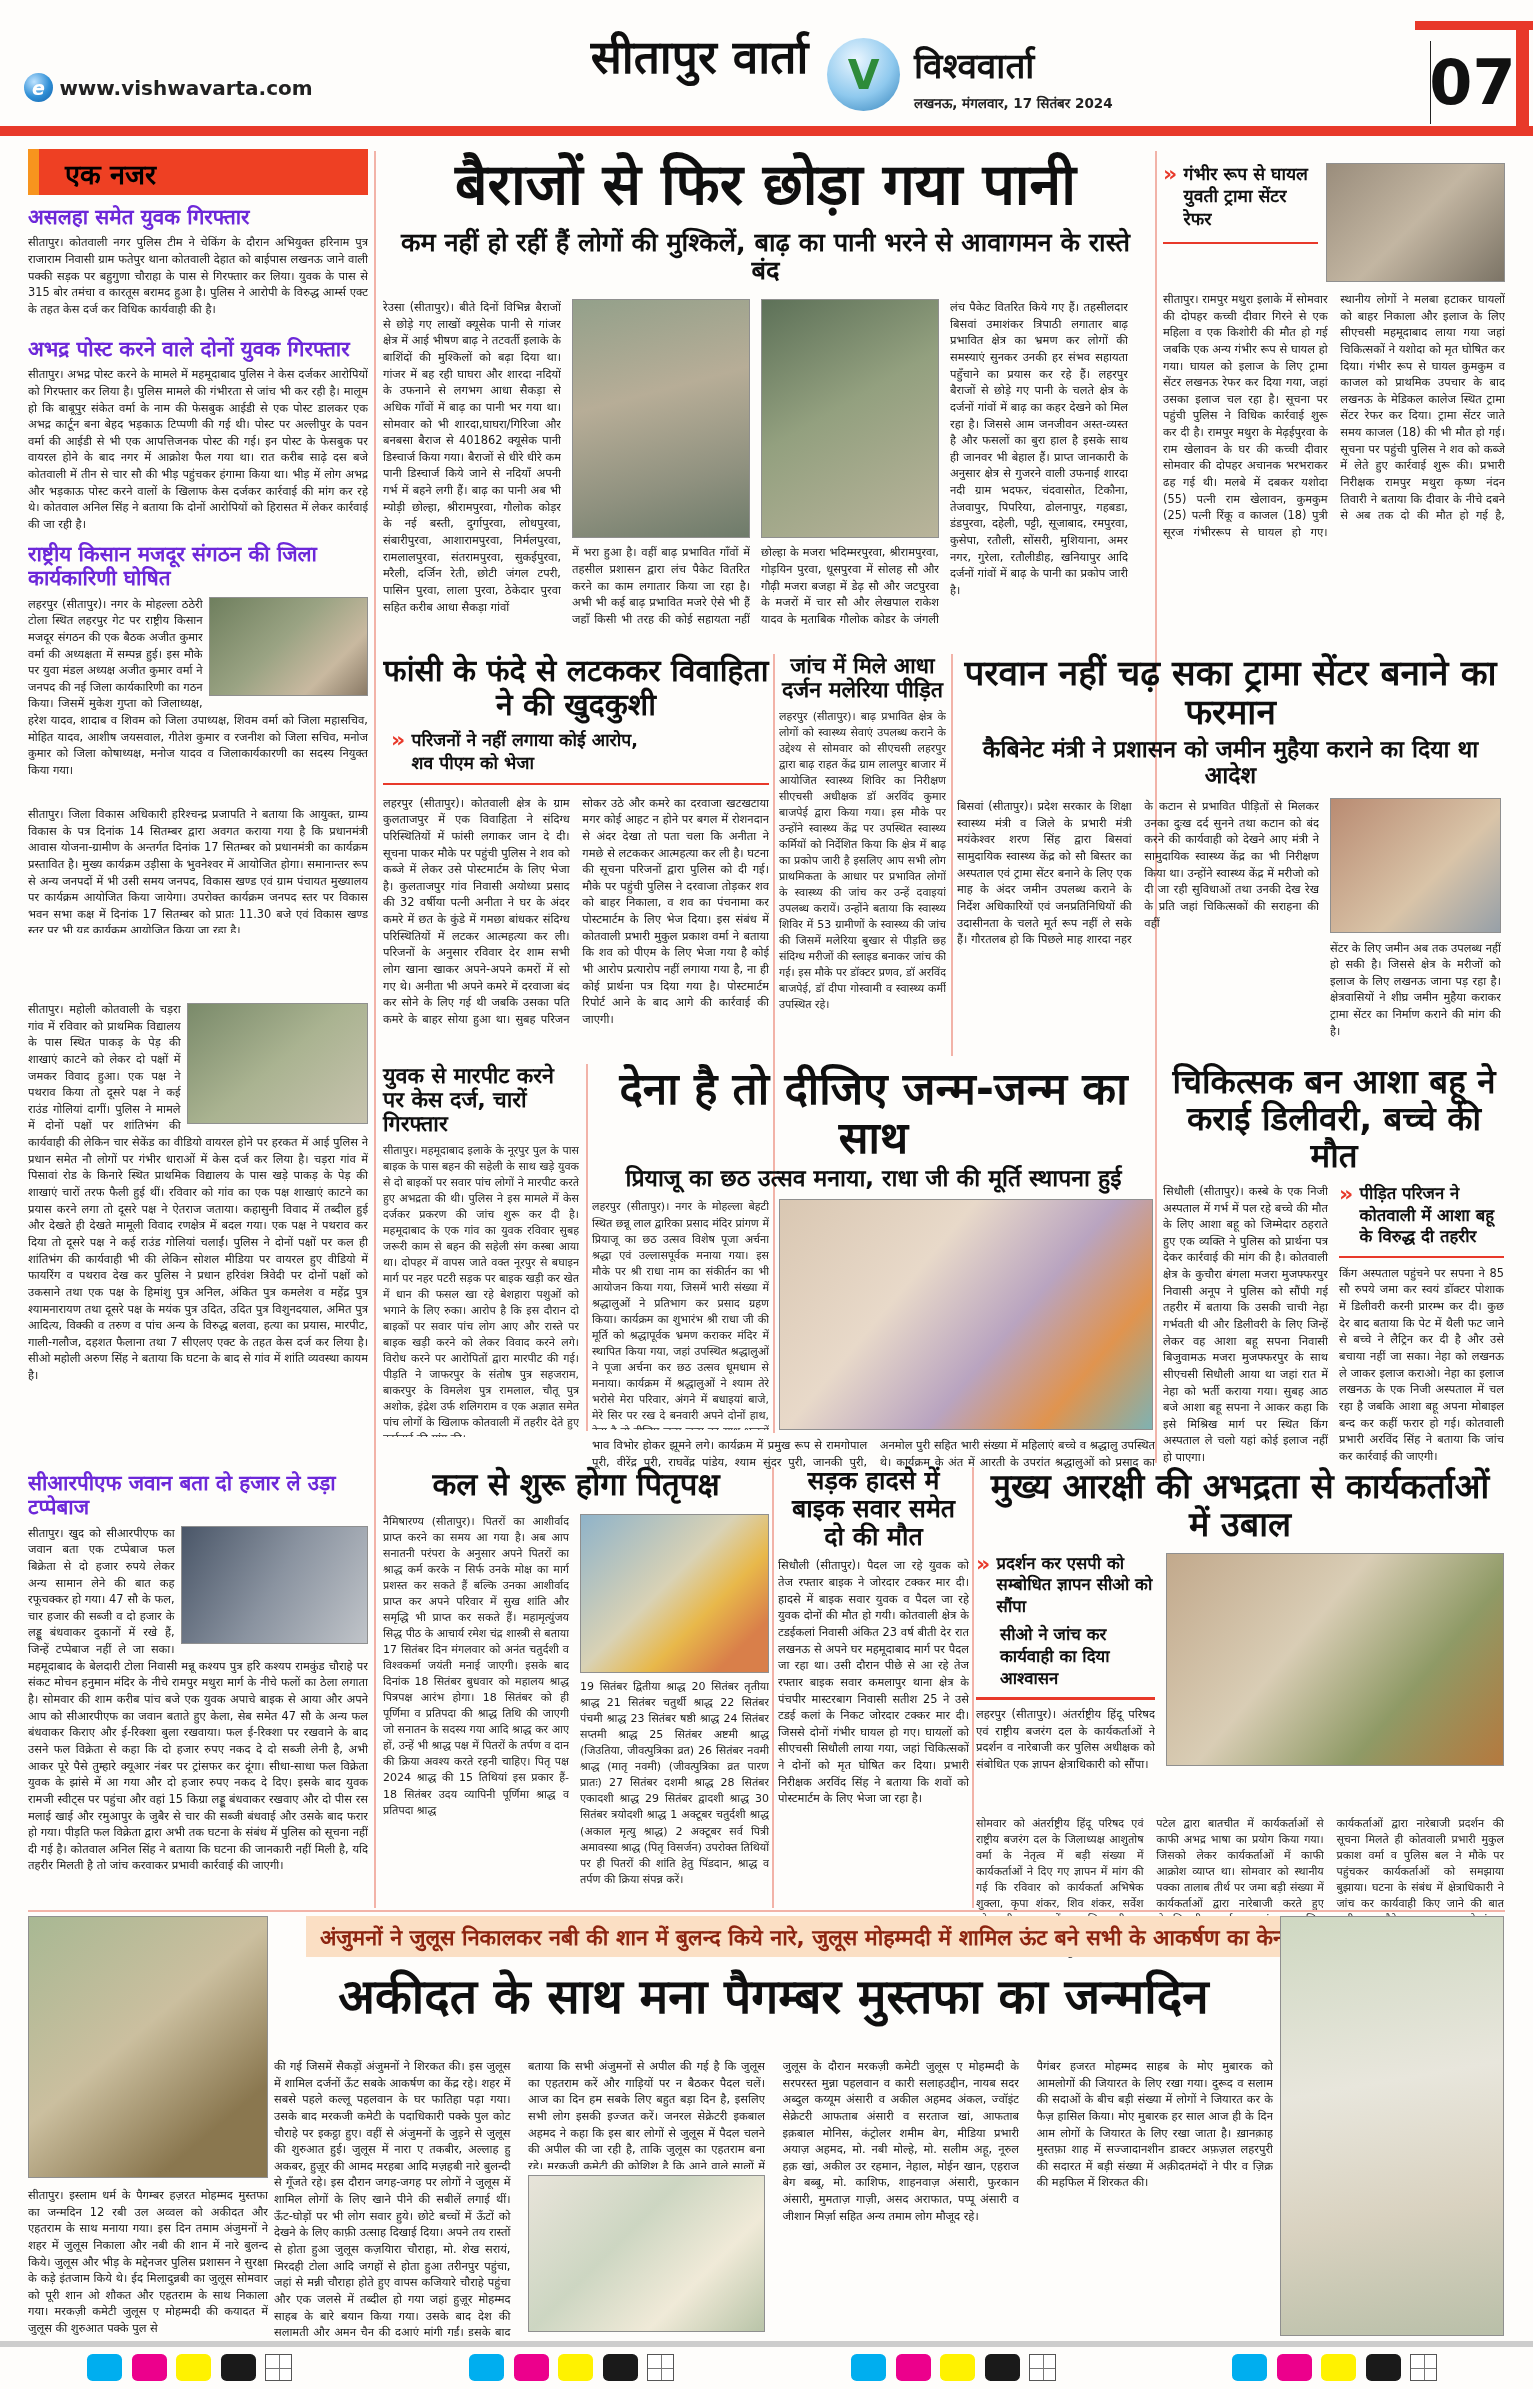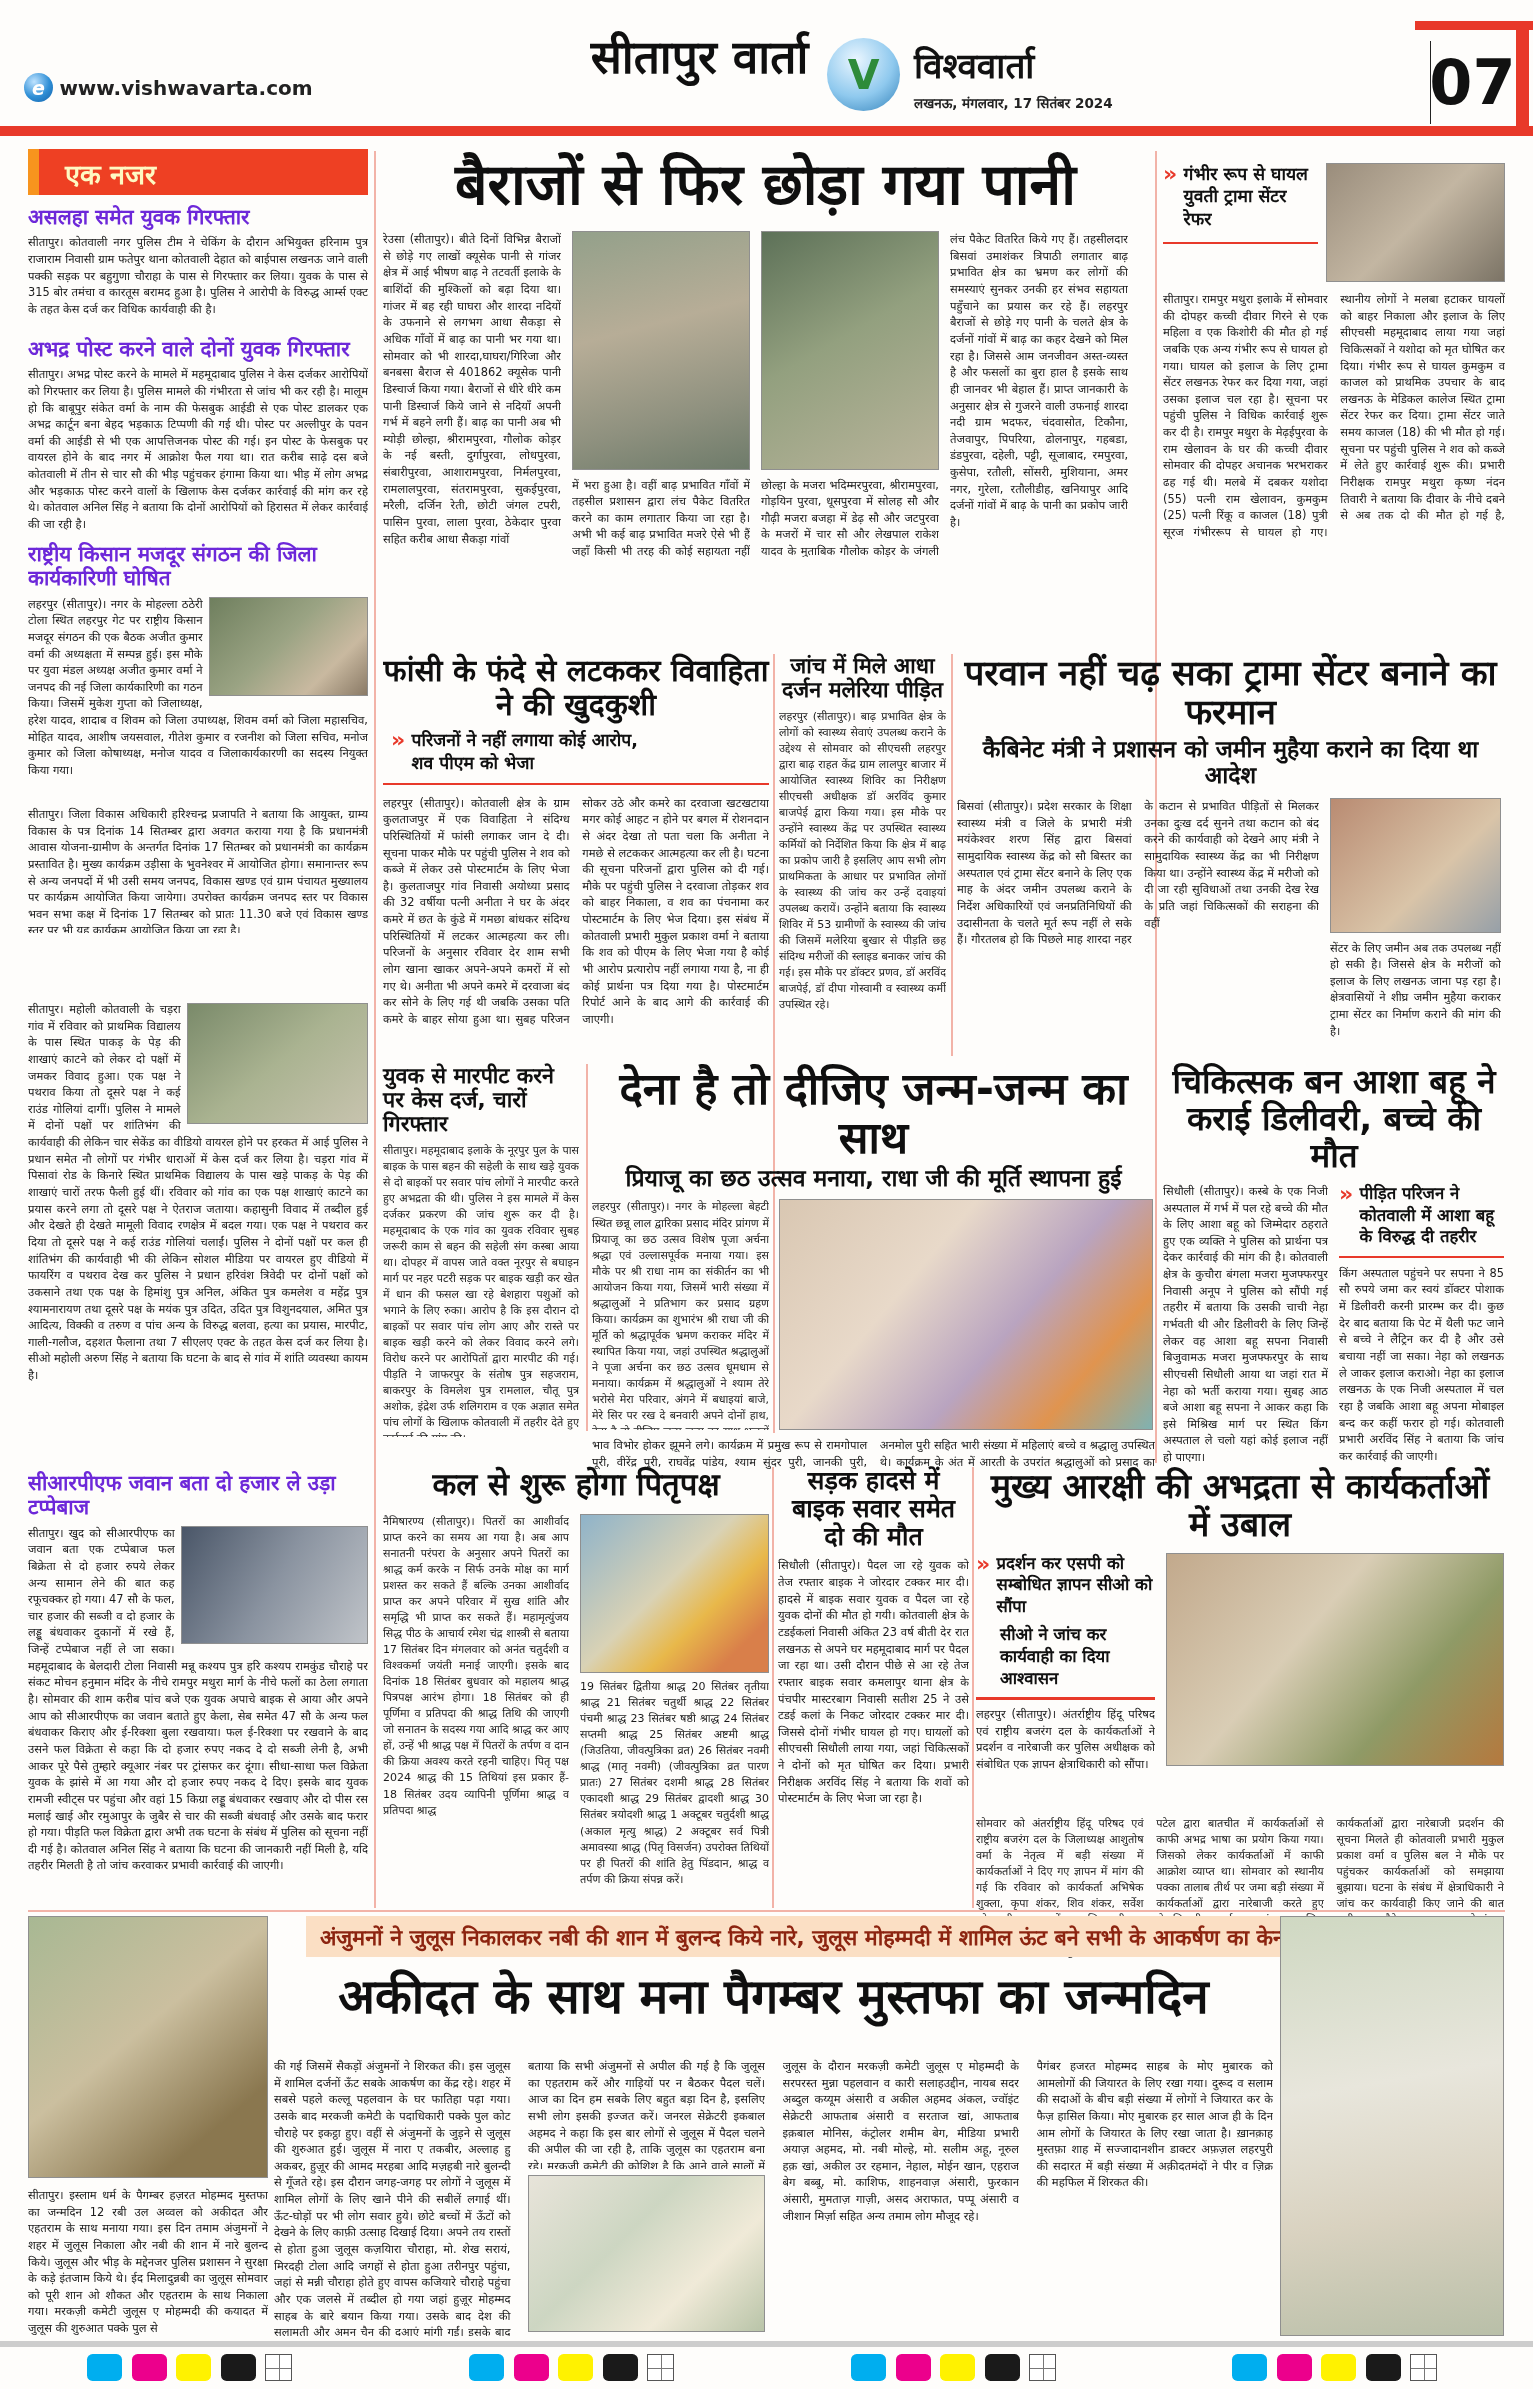--- a/index.html
+++ b/index.html
@@ -66,7 +66,7 @@
   <div class="abs" style="left:28px;top:149px;width:340px;height:1760px;">
     <div style="position:absolute;left:0;top:0;width:340px;height:46px;background:#ee4023;">
       <span style="position:absolute;left:0;top:0;width:11px;height:46px;background:#f7941e;"></span>
-      <span style="position:absolute;left:37px;top:5.6px;color:#fef9c3;font-weight:700;font-size:27px;">एक नजर</span>
+      <span style="position:absolute;left:37px;top:5.6px;color:#000000;font-weight:700;font-size:27px;">एक नजर</span>
     </div>
 
     <div class="olart" style="top:56px;height:127px;">

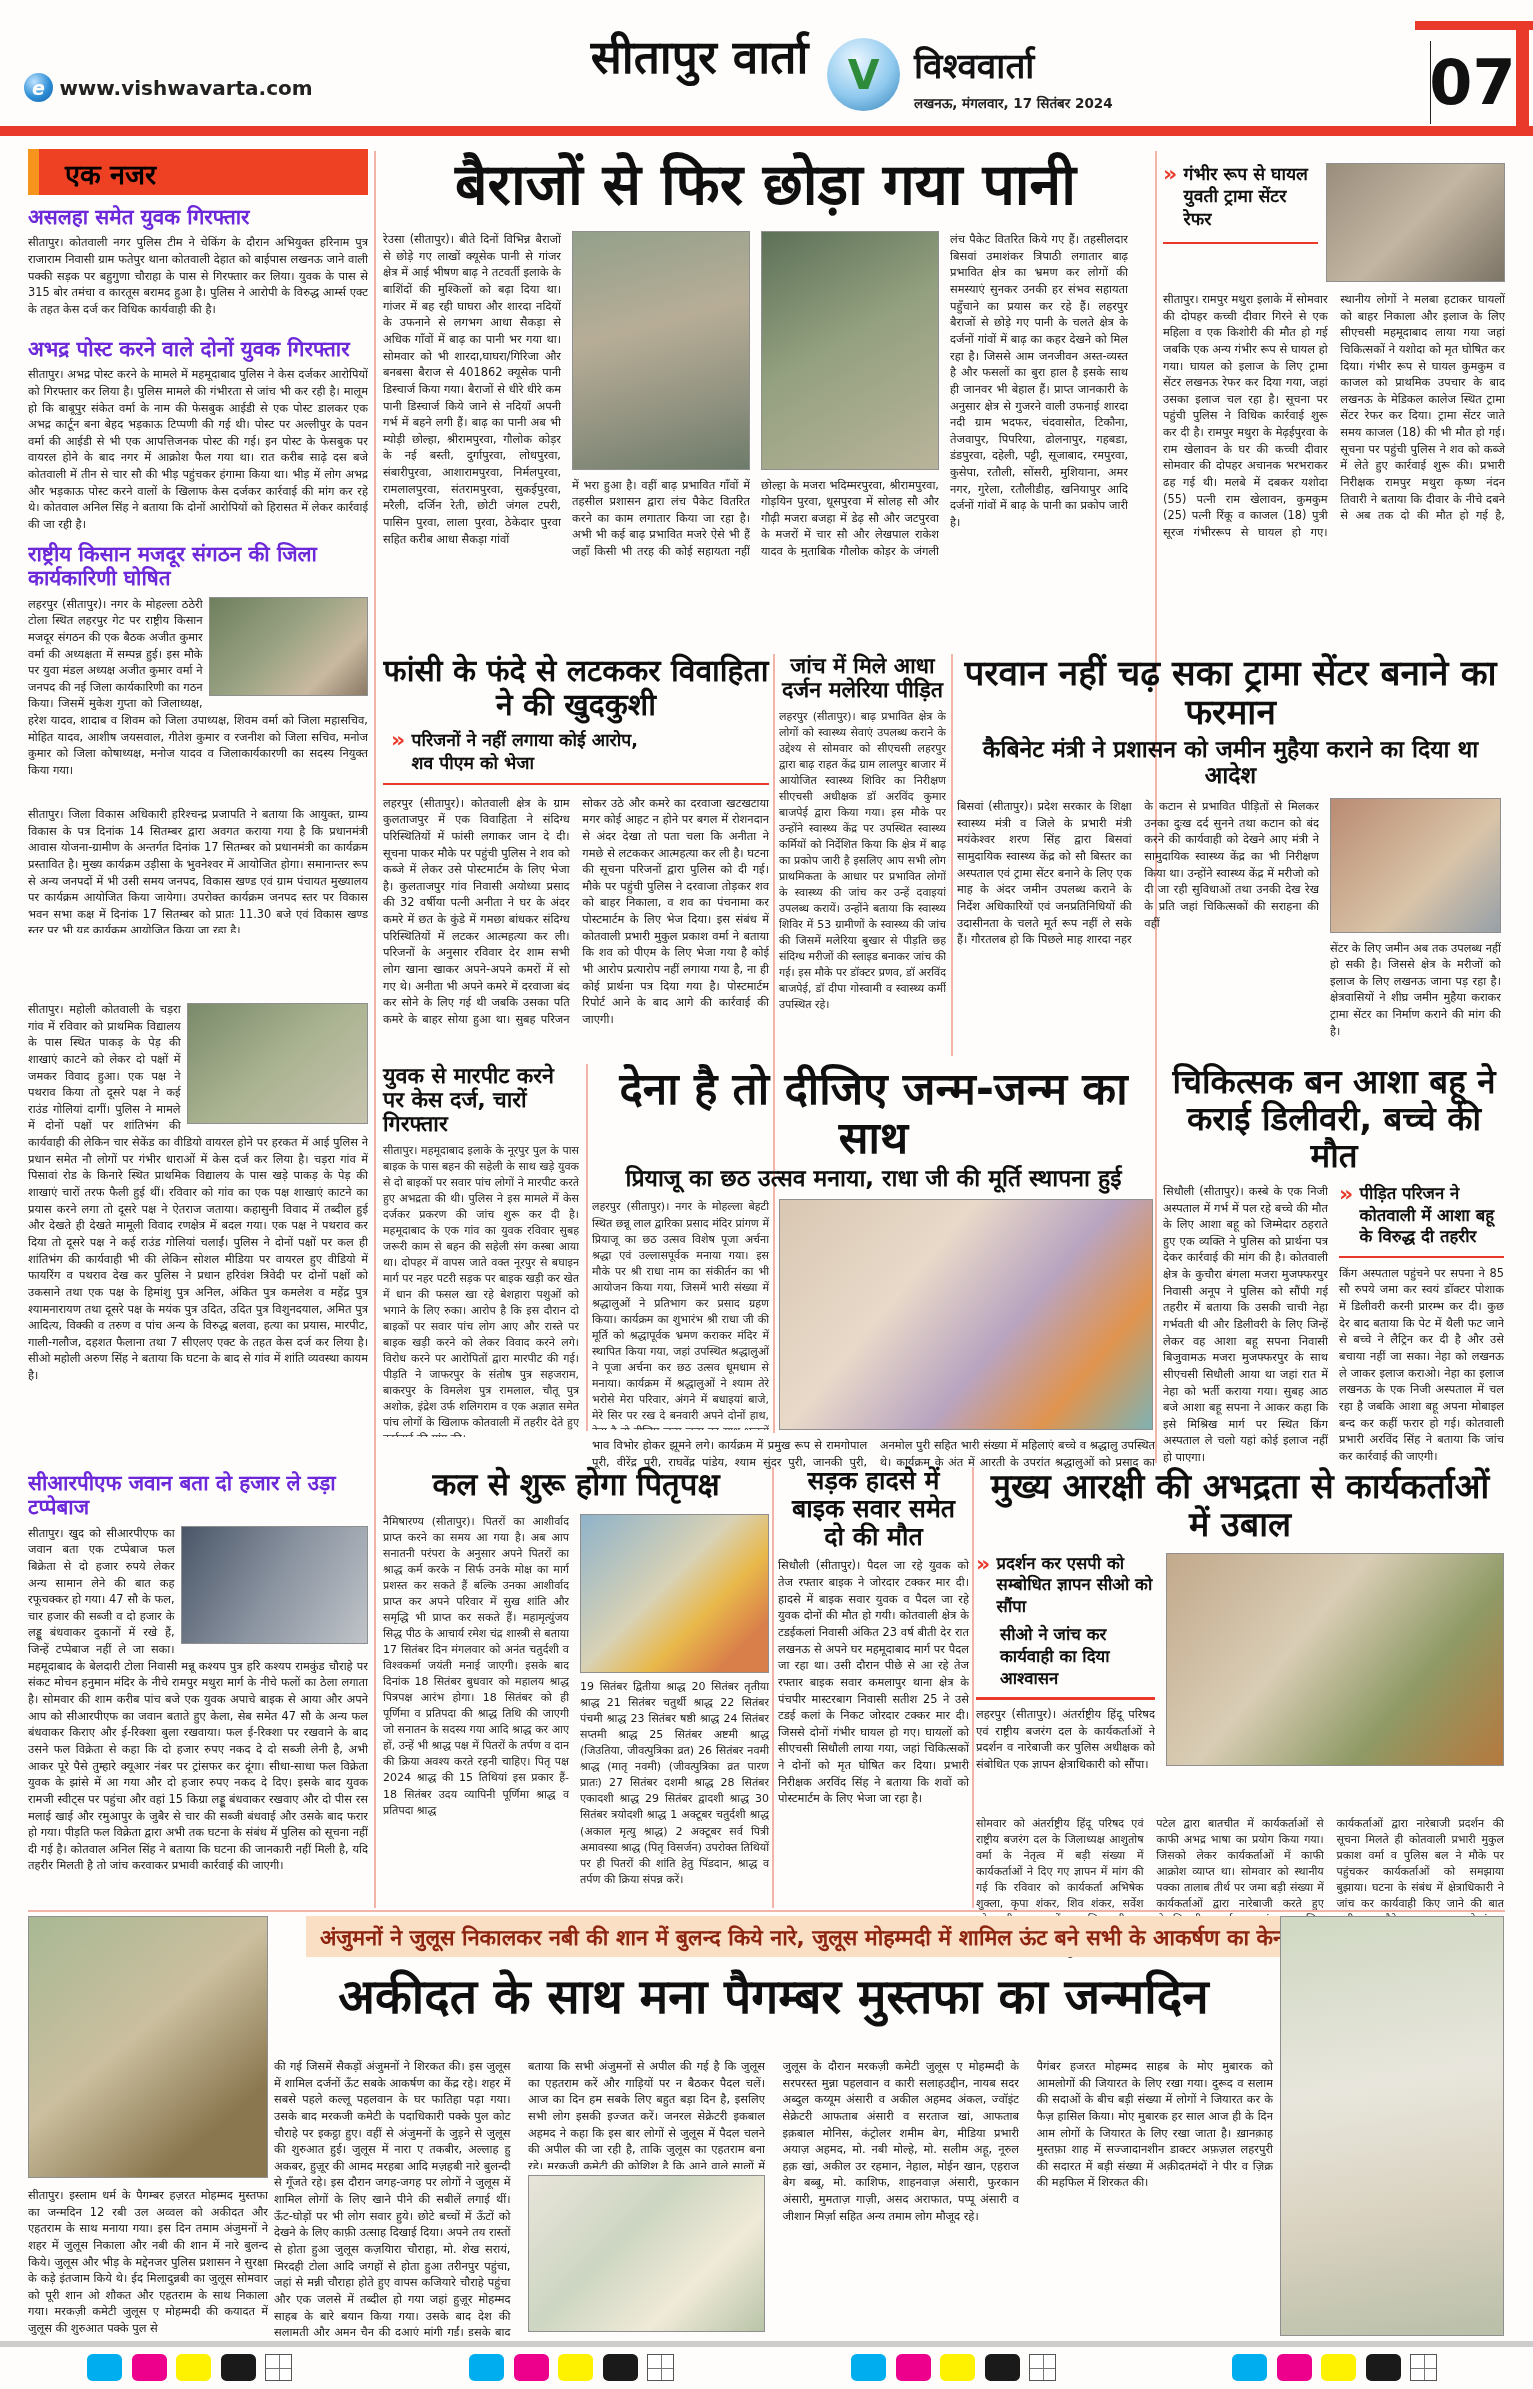--- a/index.html
+++ b/index.html
@@ -109,6 +109,7 @@
 
   <div class="abs" style="left:383px;top:153px;width:765px;height:491px;">
     <div class="hl" style="font-size:57px;">बैराजों से फिर छोड़ा गया पानी</div>
+    <div class="hl" style="font-size:25.4px;margin-top:11px;">कम नहीं हो रहीं हैं लोगों की मुश्किलें, बाढ़ का पानी भरने से आवागमन के रास्ते बंद</div>
     <div style="display:flex;gap:11px;margin-top:14.3px;">
       <div class="body" style="width:178px;height:324px;">रेउसा (सीतापुर)। बीते दिनों विभिन्न बैराजों से छोड़े गए लाखों क्यूसेक पानी से गांजर क्षेत्र में आई भीषण बाढ़ ने तटवर्ती इलाके के बाशिंदों की मुश्किलों को बढ़ा दिया था। गांजर में बह रही घाघरा और शारदा नदियों के उफनाने से लगभग आधा सैकड़ा से अधिक गाँवों में बाढ़ का पानी भर गया था। सोमवार को भी शारदा,घाघरा/गिरिजा और बनबसा बैराज से 401862 क्यूसेक पानी डिस्चार्ज किया गया। बैराजों से धीरे धीरे कम पानी डिस्चार्ज किये जाने से नदियाँ अपनी गर्भ में बहने लगी हैं। बाढ़ का पानी अब भी म्योड़ी छोल्हा, श्रीरामपुरवा, गौलोक कोड़र के नई बस्ती, दुर्गापुरवा, लोधपुरवा, संबारीपुरवा, आशारामपुरवा, निर्मलपुरवा, रामलालपुरवा, संतरामपुरवा, सुकईपुरवा, मरैली, दर्जिन रेती, छोटी जंगल टपरी, पासिन पुरवा, लाला पुरवा, ठेकेदार पुरवा सहित करीब आधा सैकड़ा गांवों</div>
       <div style="width:178px;">

